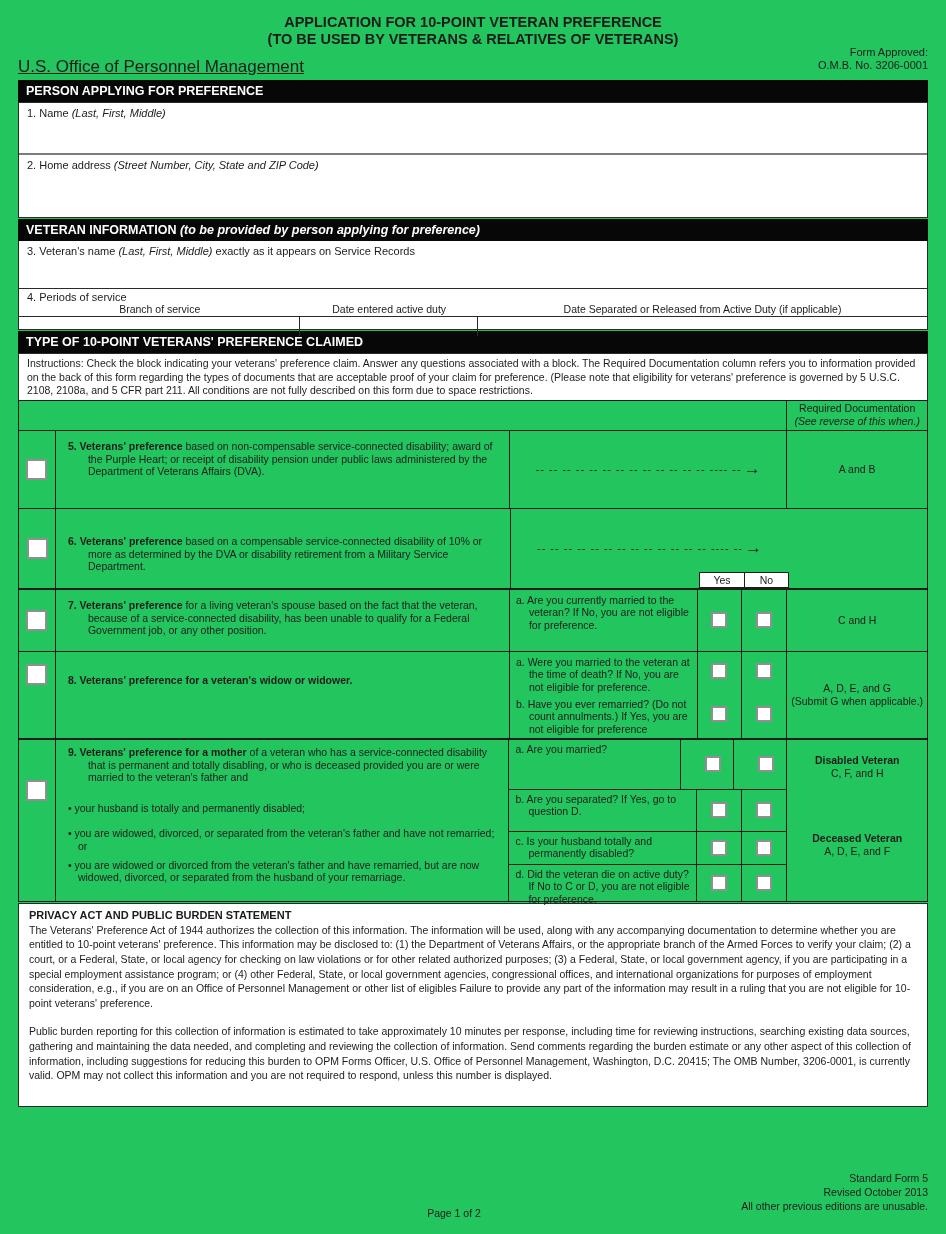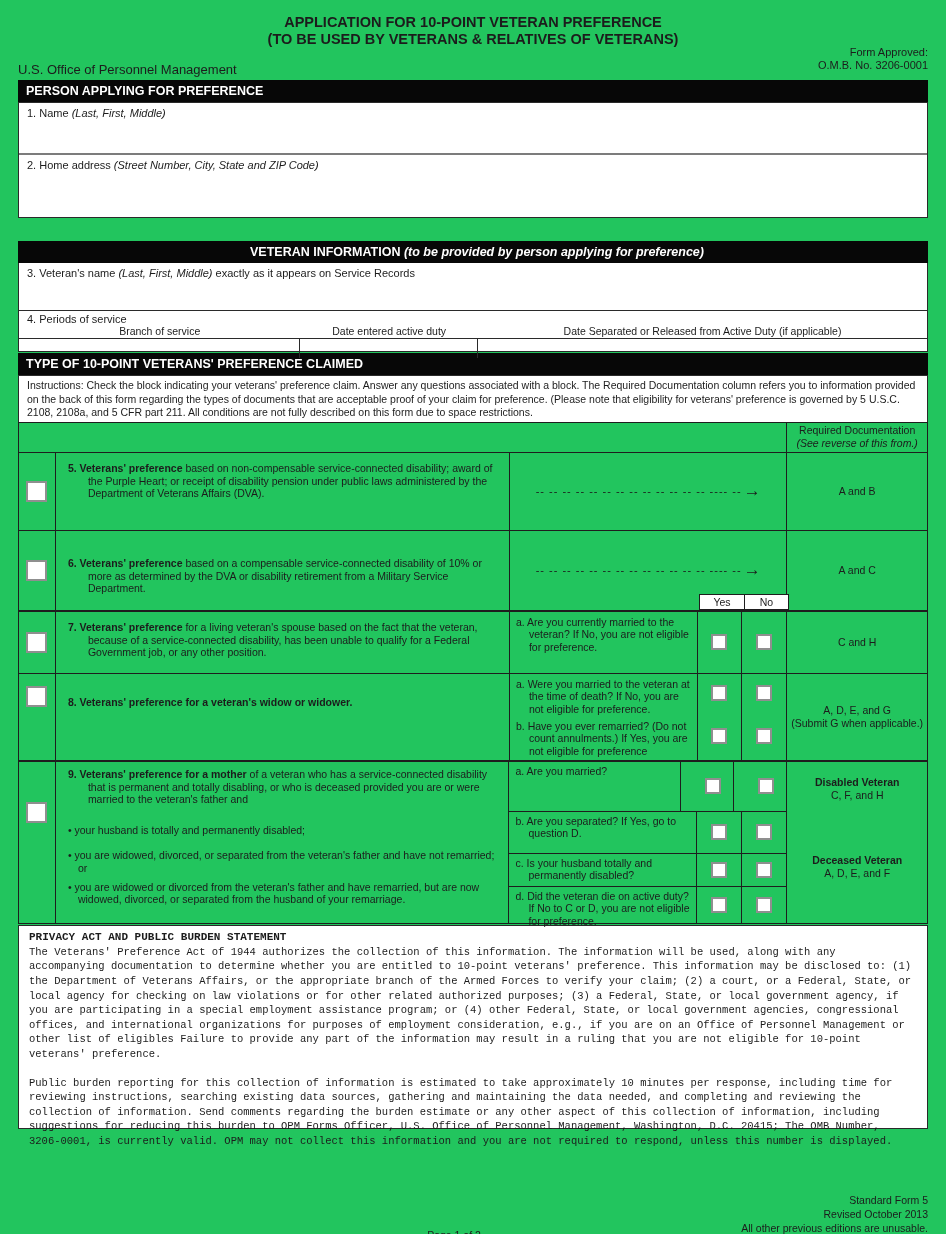--- a/index.html
+++ b/index.html
@@ -12,7 +12,7 @@
   .hdr { position:relative; height:80px; }
   .title { text-align:center; padding-top:14px; font-weight:bold; font-size:14.5px; line-height:17px; }
   .approved { position:absolute; right:0; top:46px; text-align:right; font-size:11px; line-height:13px; }
-  .agency { position:absolute; left:0; bottom:3px; font-size:13px; }
+  .agency { position:absolute; left:0; bottom:3px; font-size:17px;text-decoration:underline; }
 
   .bar { height:22px; background:#070707; color:#fff; font-weight:bold; font-size:12.5px; line-height:22px; padding-left:8px; }
   .bar i { font-style:italic; }

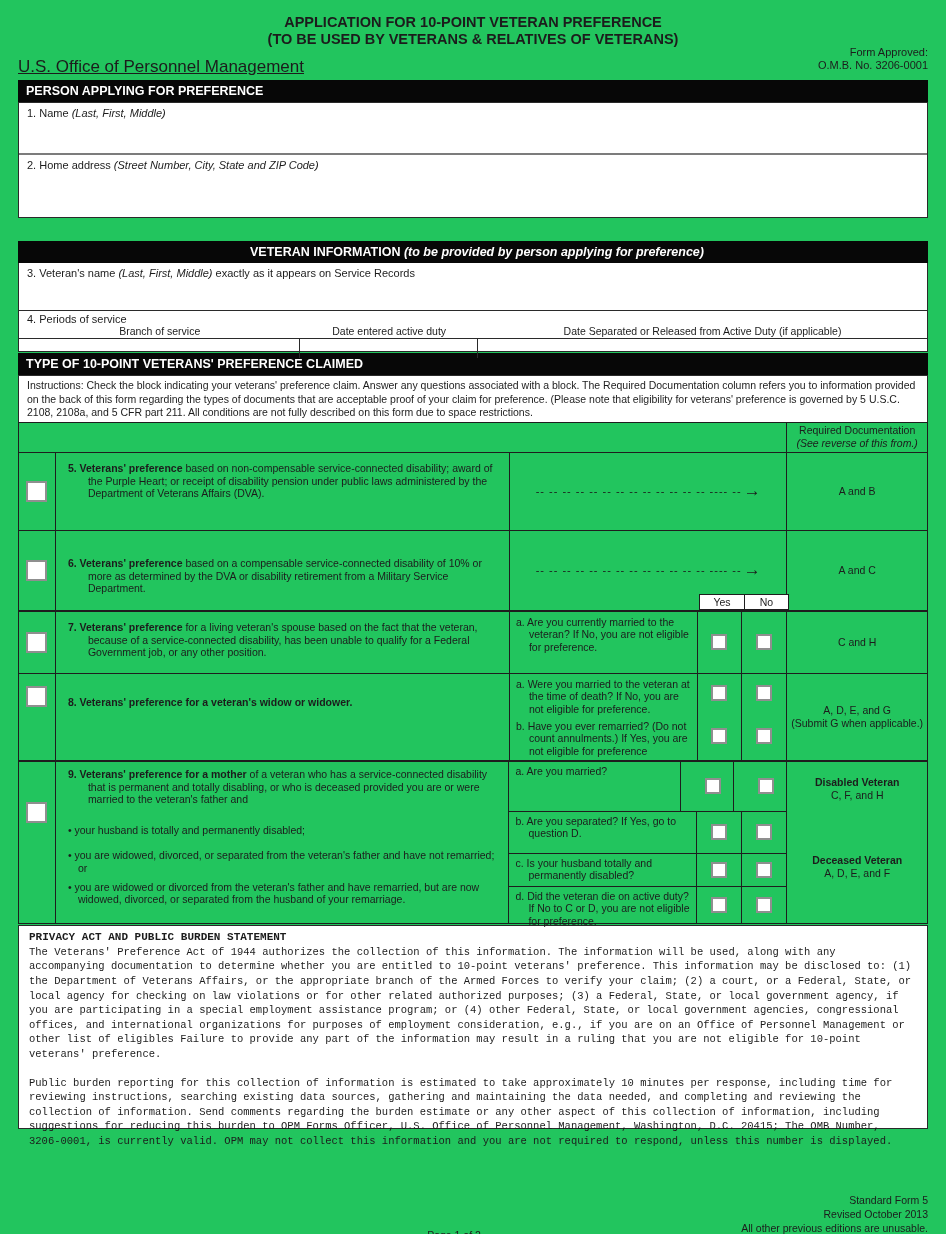--- a/index.html
+++ b/index.html
@@ -25,7 +25,7 @@
   .f2 { height:64px; border-top:2px solid #7c7c7c; }
   .inputarea { width:100%; height:24px; }
 
-  .bar2 { margin-top:23px;text-align:center; }
+  .bar2 { margin-top:1px; }
   .f3 { height:48px; margin-top:0; border-top:none; }
   .f4 { height:41px; border-top:none; }
   .pcols { display:flex; font-size:10.5px; border-bottom:1px solid #2a2a2a; height:14px; line-height:13px; }

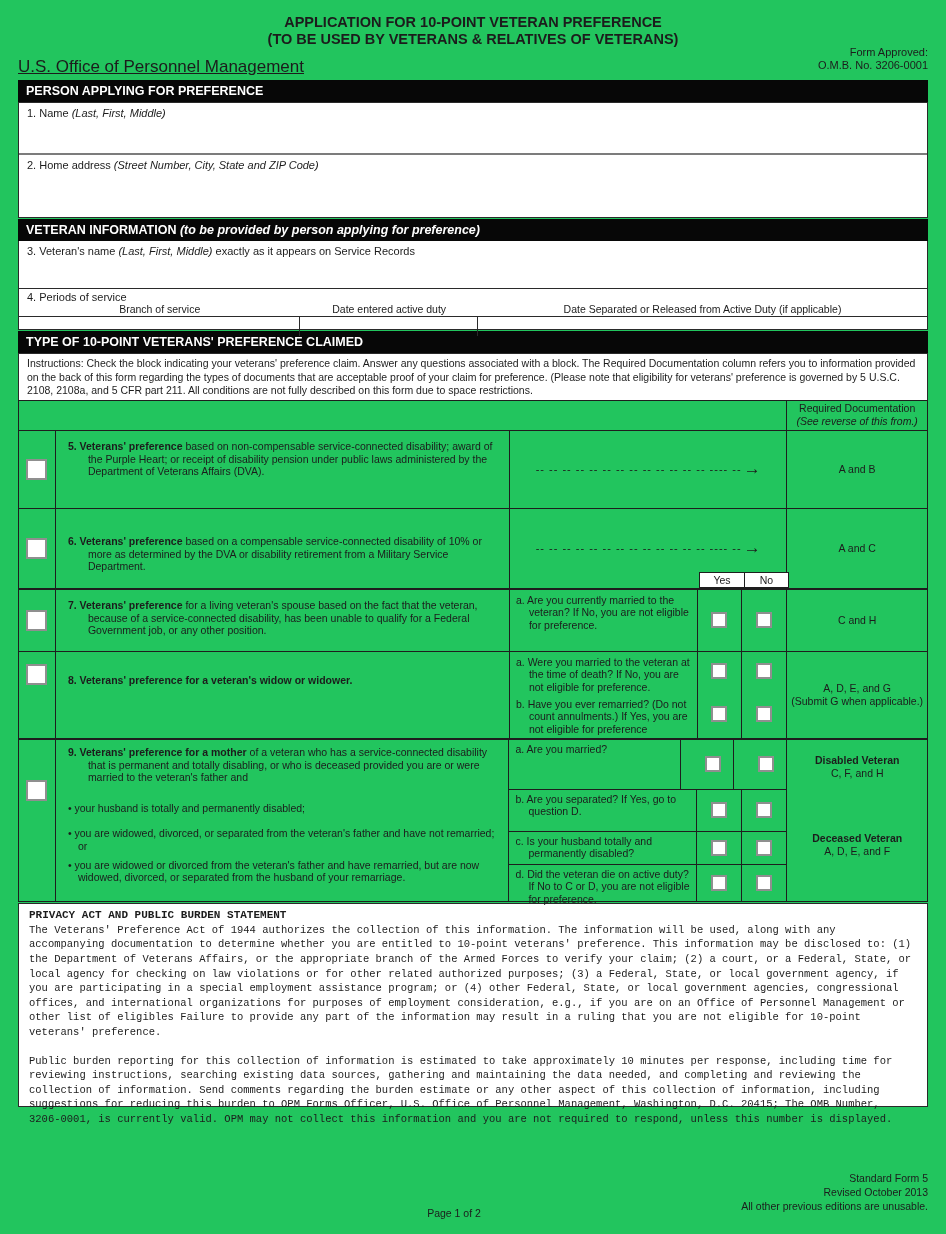--- a/index.html
+++ b/index.html
@@ -156,7 +156,7 @@
         <div class="hspacer"></div>
         <div class="docs-hdr">
           <div>Required Documentation</div>
-          <i>(See reverse of this from.)</i>
+          <i>(See reverse of this when.)</i>
         </div>
       </div>
 

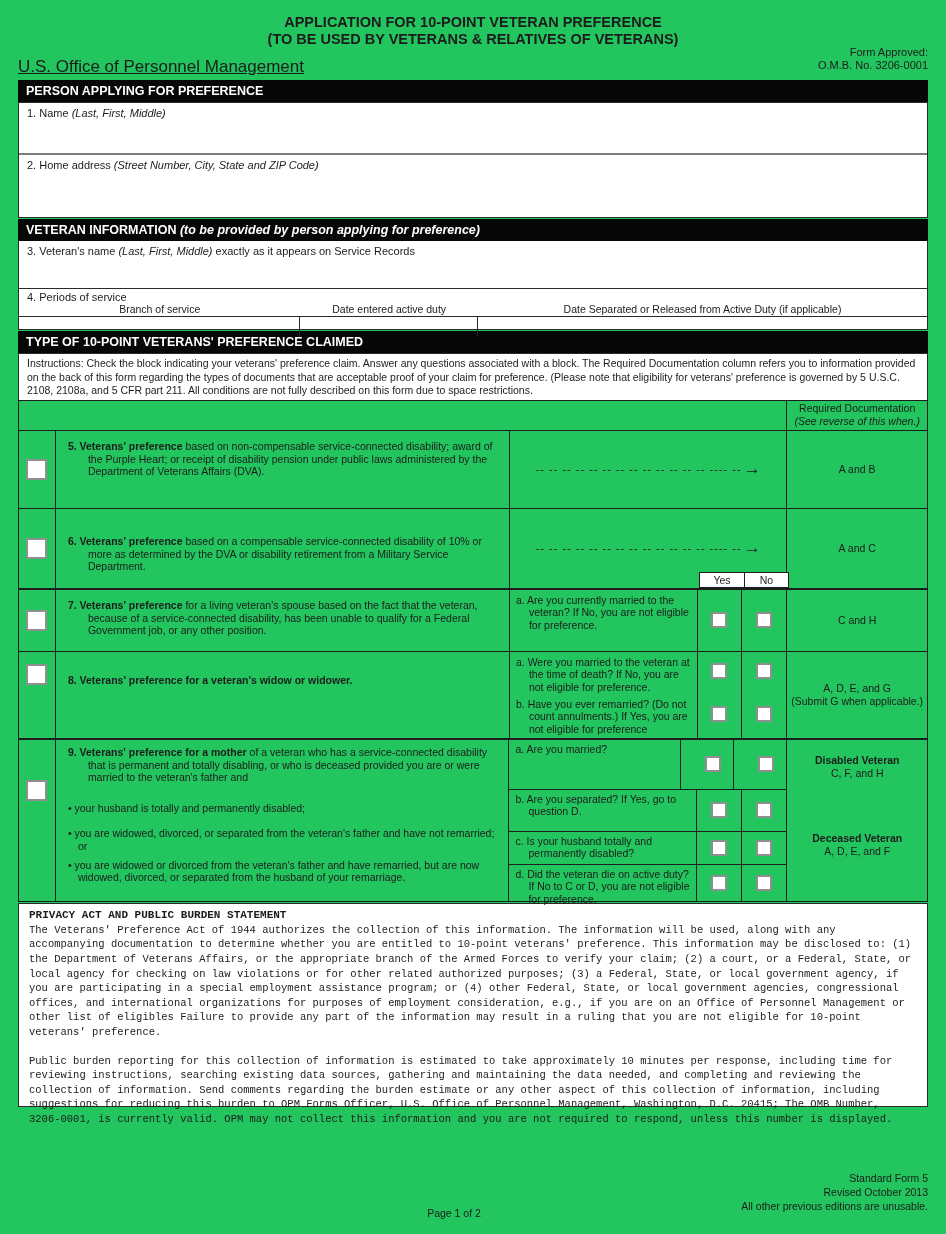--- a/index.html
+++ b/index.html
@@ -185,7 +185,6 @@
             <span class="dashes">-- -- -- -- -- -- -- -- -- -- -- -- -- ---- --</span>
             <span class="arrowhead">→</span>
           </div>
-        <div class="docscol">A and C</div>
       </div>
 
       <div class="yn-header">

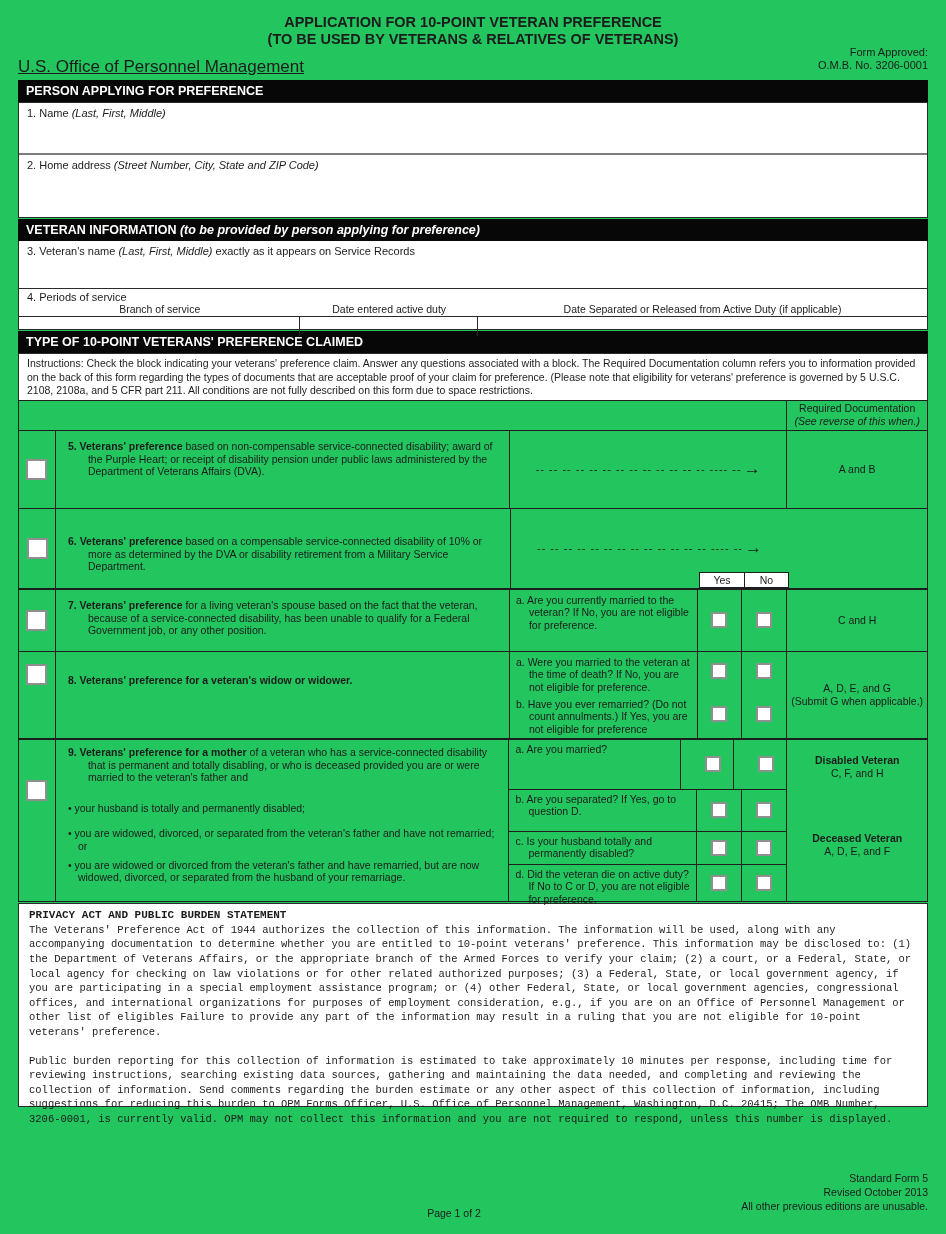--- a/index.html
+++ b/index.html
@@ -85,7 +85,7 @@
   .r8 .cb + .cb { margin-top:27px; }
 
   
-  .privacy { margin-top:1px; height:204px; padding:4px 12px 0 10px; font-size:10.5px; line-height:14.6px;font-family:Liberation Mono, monospace; }
+  .privacy { margin-top:1px; height:204px; padding:4px 12px 0 10px; font-size:10.5px; line-height:14.6px; }
   .privacy h3 { font-size:11px; font-weight:bold; line-height:15px; }
   .privacy p + p { margin-top:14px; }
 

